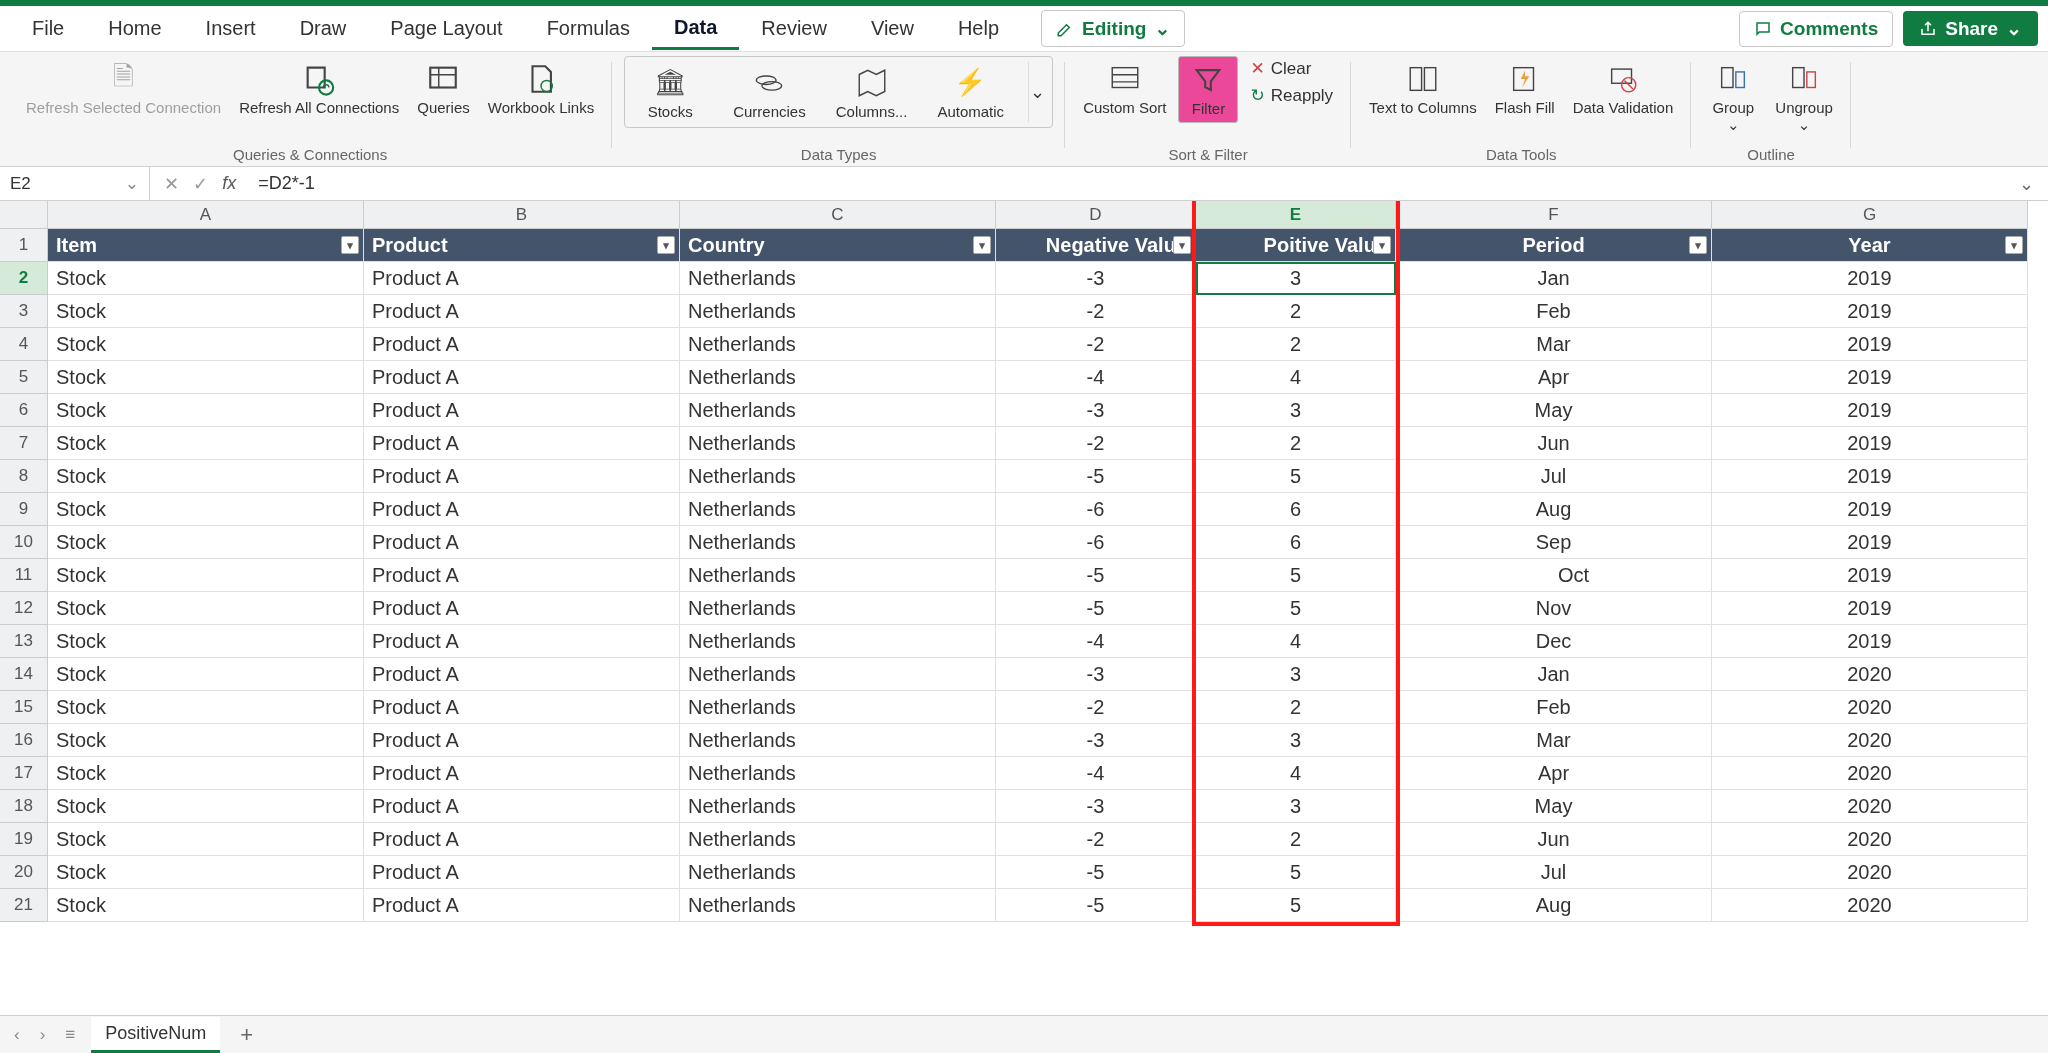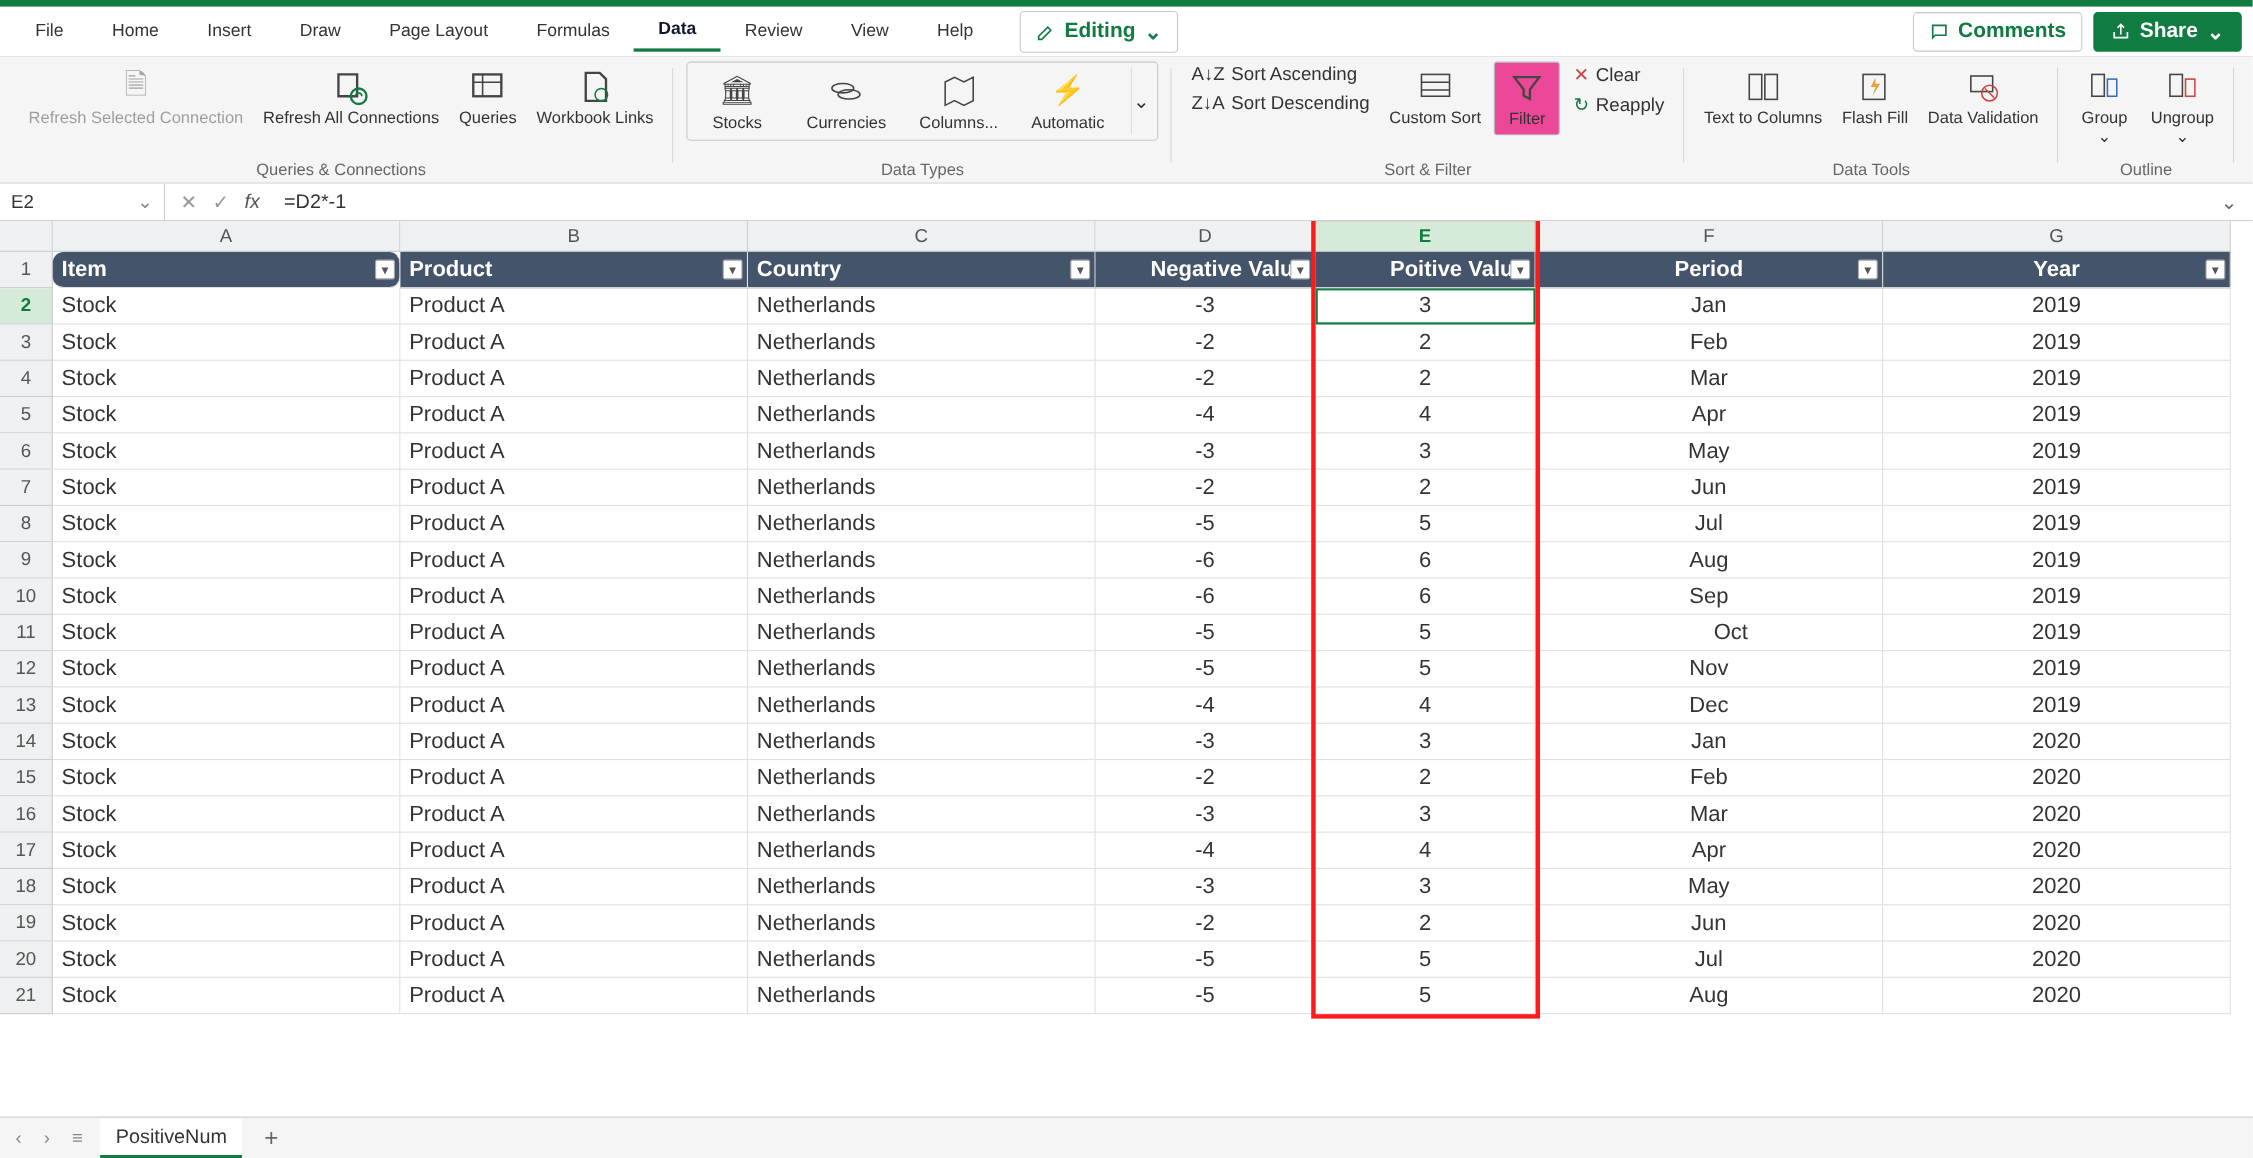--- a/index.html
+++ b/index.html
@@ -10,7 +10,7 @@
 
 
 .menubar { display: flex; align-items: center; height: 46px; padding: 0 10px; border-bottom: 1px solid #e0e0e0; }
-.menubar .mitem { padding: 8px 22px; cursor: pointer; color: #333; font-size: 16px; }
+.menubar .mitem { padding: 8px 22px; cursor: pointer; color: #333; font-size: 20px; }
 .menubar .mitem.active { color: #0f172a; font-weight: 600; border-bottom: 3px solid #107c41; }
 .menubar .spacer { flex: 1; }
 .editing-btn { border: 1px solid #c8c8c8; border-radius: 4px; padding: 6px 14px; margin-left: 20px; display: flex; align-items: center; gap: 8px; color: #107c41; font-size: 19px; font-weight: 600; cursor: pointer; }

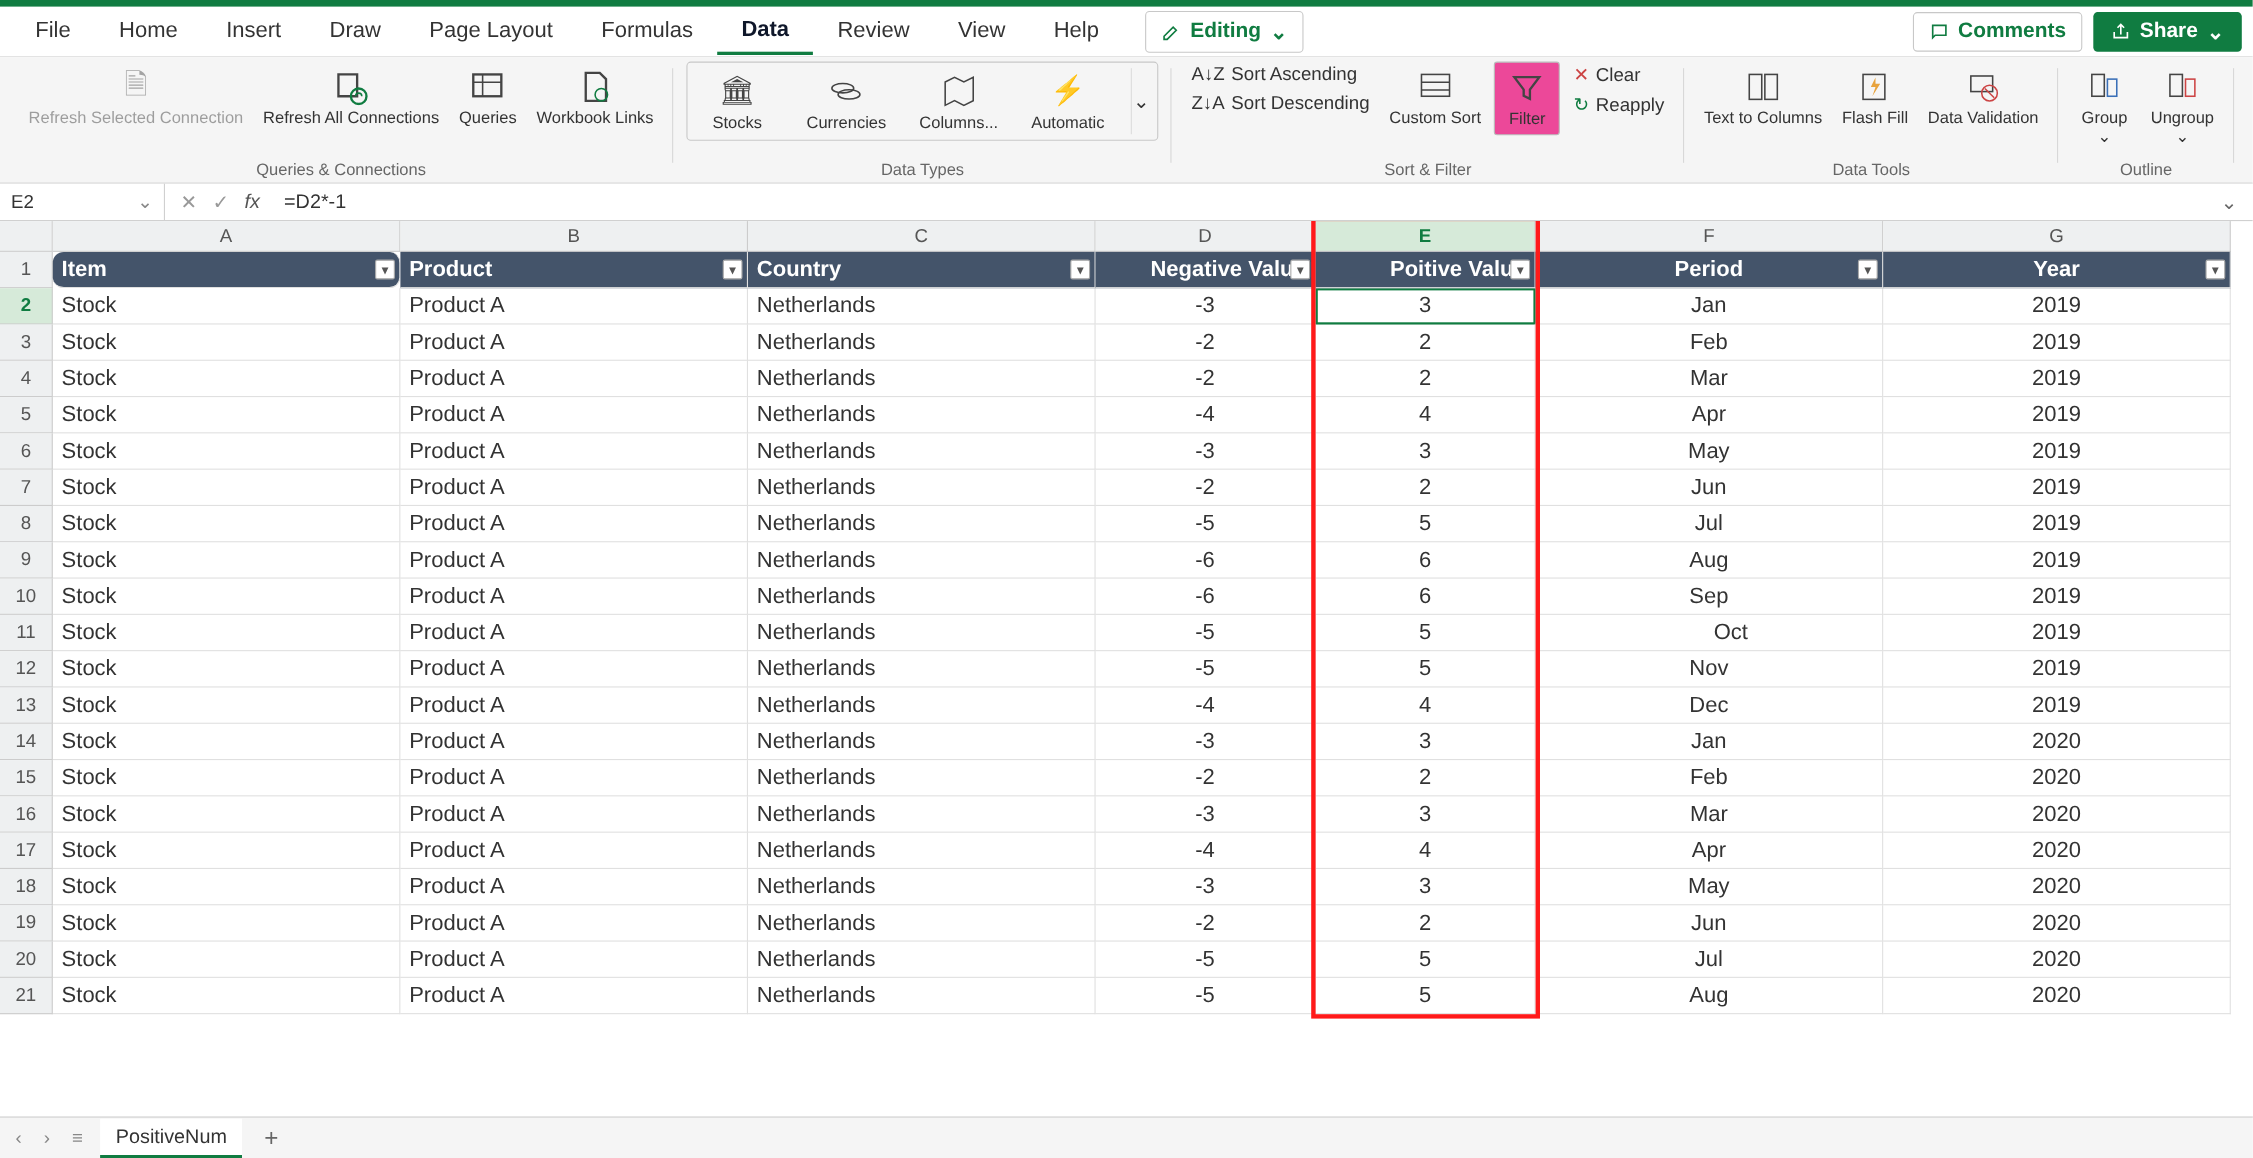--- a/index.html
+++ b/index.html
@@ -179,16 +179,6 @@
 
   <div class="rgroup">
     <div class="items">
-      <div class="rowbtns">
-        <div class="rowbtn">
-            <span class="rico">A↓Z</span>
-            <span>Sort Ascending</span>
-          </div>
-        <div class="rowbtn">
-            <span class="rico">Z↓A</span>
-            <span>Sort Descending</span>
-          </div>
-      </div>
       <div class="rbtn">
         <div class="ico">
             <svg width="34" height="34" viewBox="0 0 24 24">

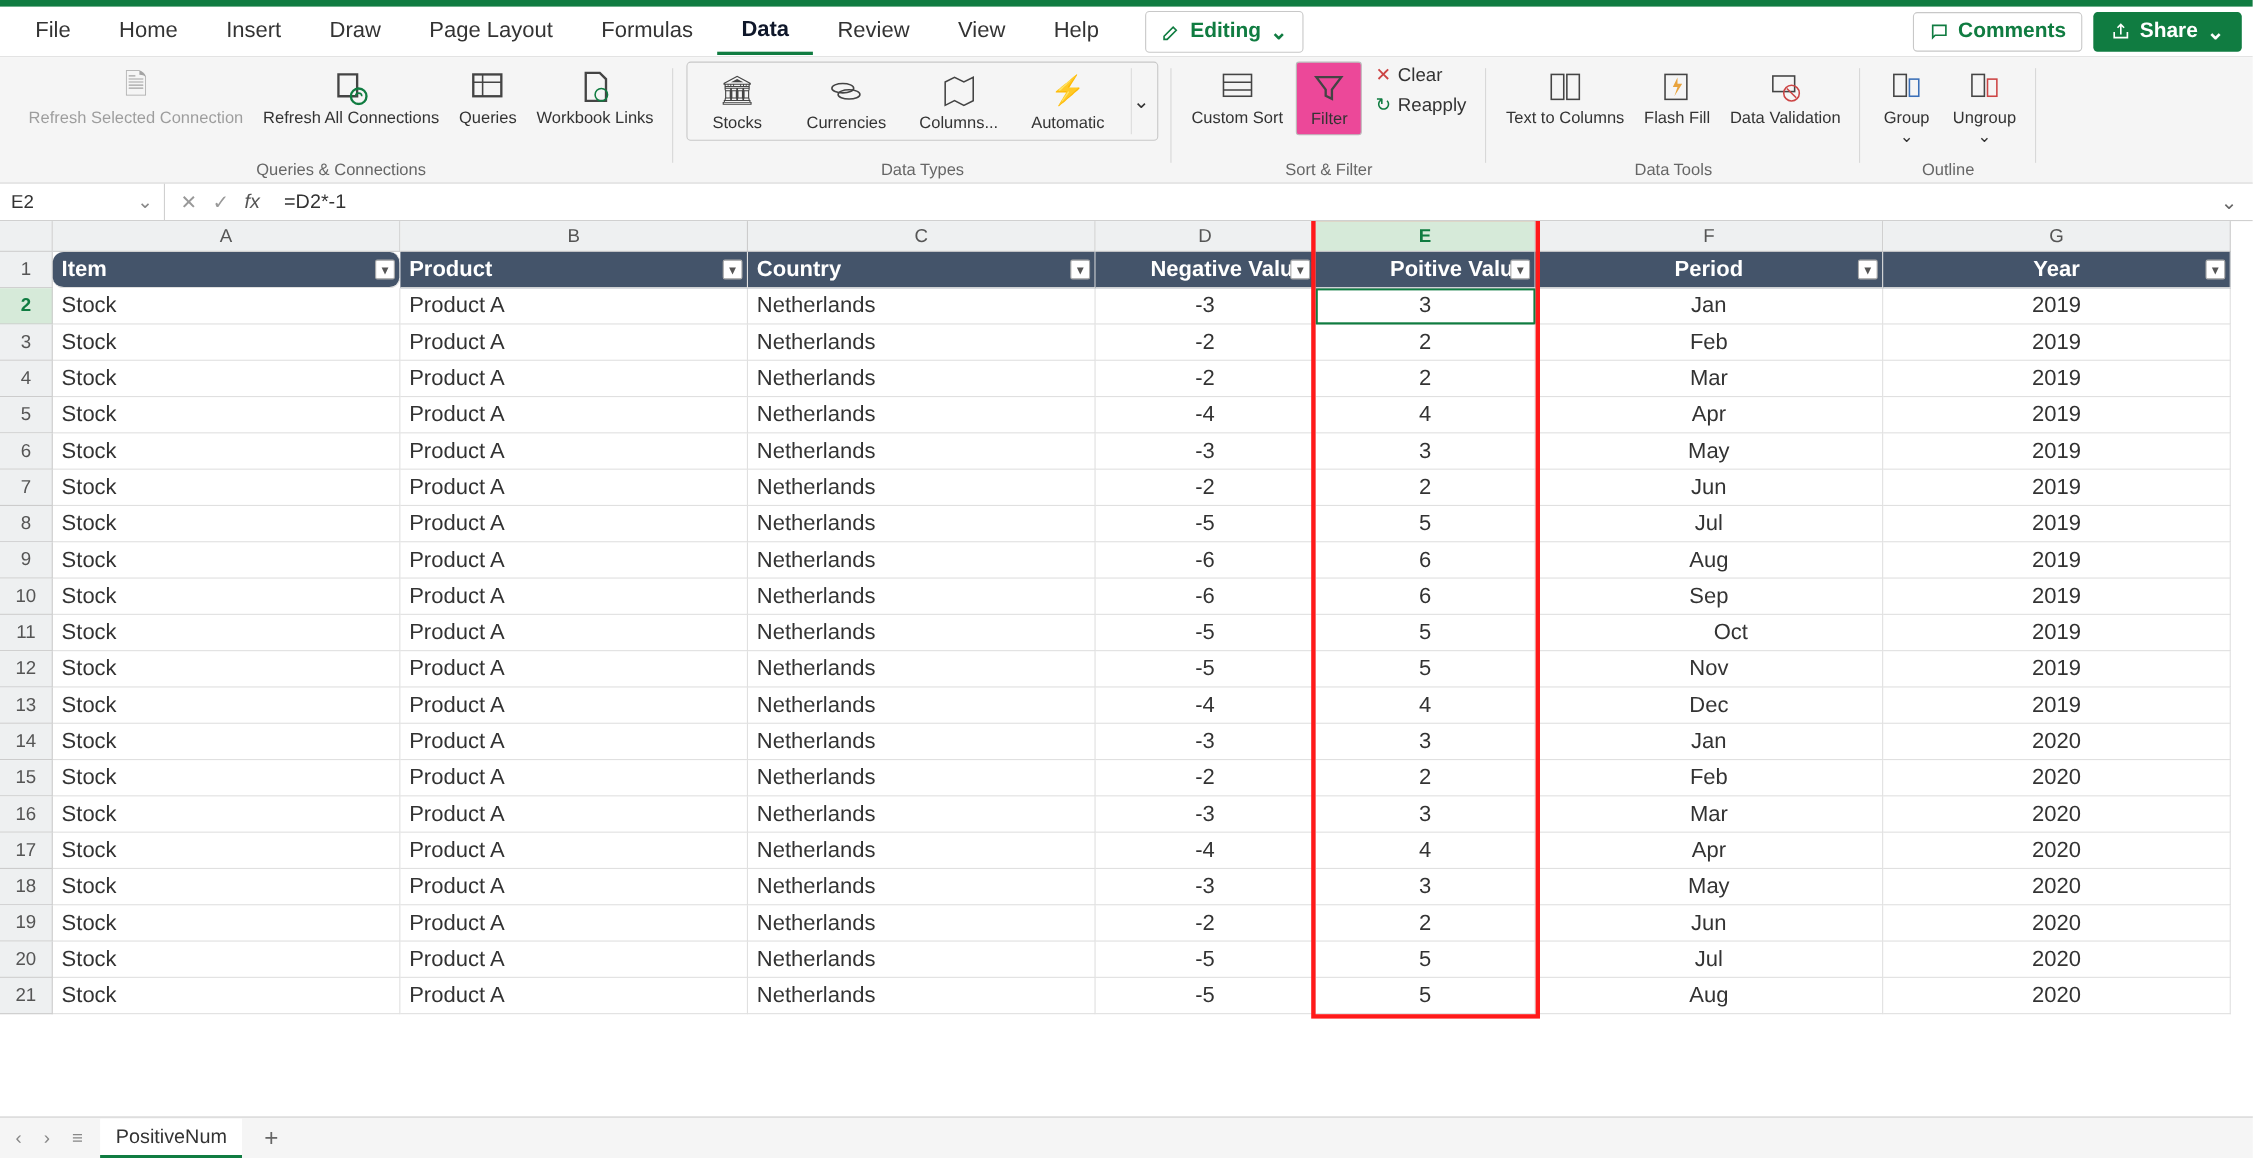--- a/index.html
+++ b/index.html
@@ -321,7 +321,7 @@
     </div>
   <div class="cells" id="cells">
       <div class="row header-row">
-        <div class="cell " style="width: 316px; border-radius: 10px;">Item<div class="filter-tog">▾</div></div>
+        <div class="cell " style="width: 316px;">Item<div class="filter-tog">▾</div></div>
         <div class="cell " style="width: 316px;">Product<div class="filter-tog">▾</div></div>
         <div class="cell " style="width: 316px;">Country<div class="filter-tog">▾</div></div>
         <div class="cell right" style="width: 200px;">Negative Value<div class="filter-tog">▾</div></div>

